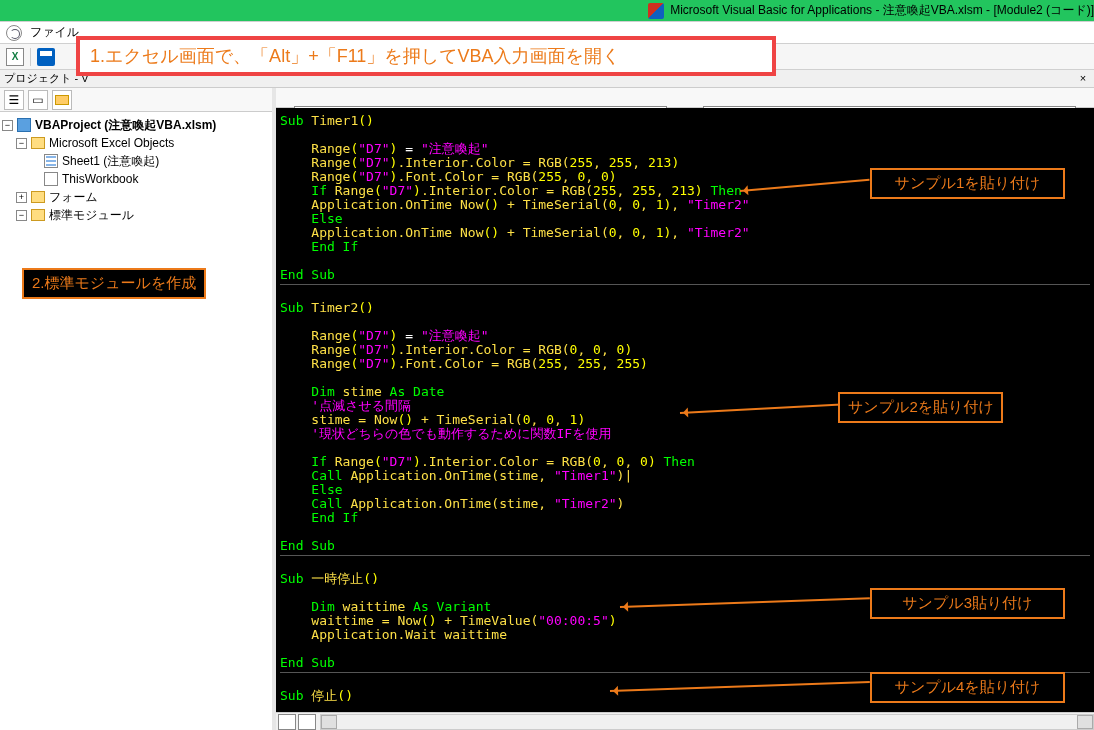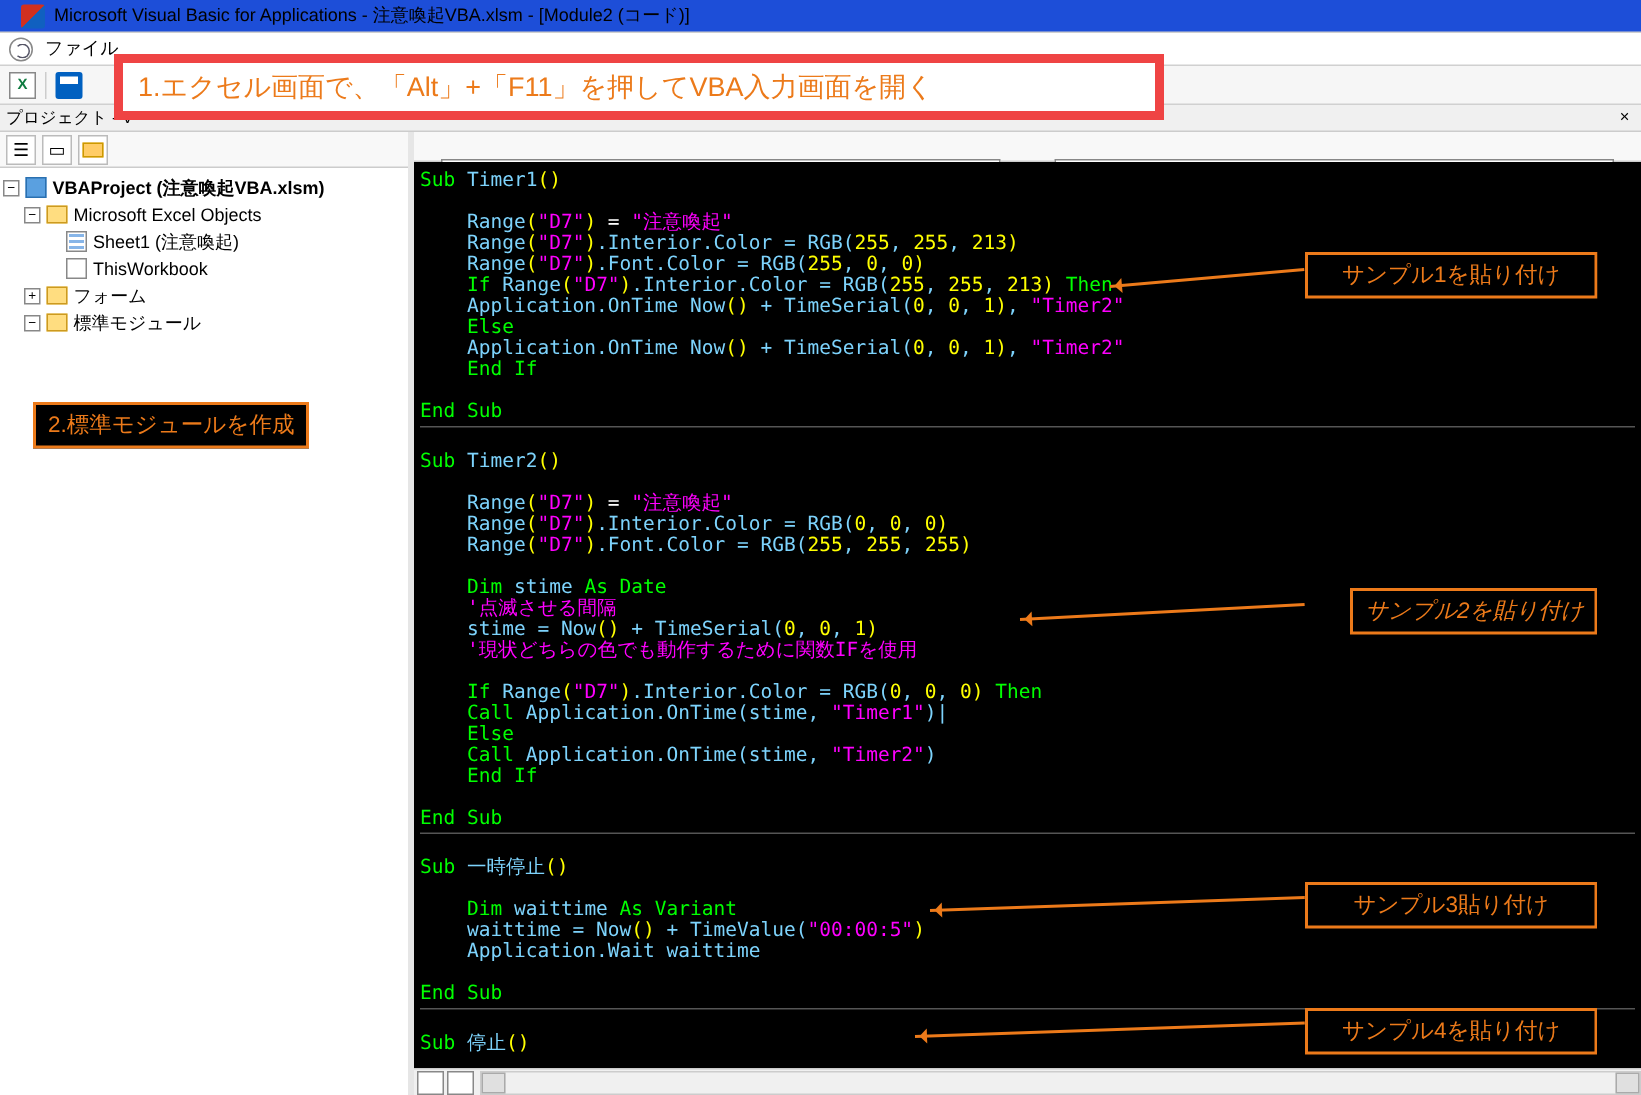--- a/index.html
+++ b/index.html
@@ -15,11 +15,12 @@
   }
   .title-bar {
     height: 22px;
-    background: #1d4ed8;
+    background: #22c55e;
     border-bottom: 1px solid #d0d0d0;
     display: flex;
     align-items: center;
     padding-left: 14px;
+    justify-content: flex-end;
   }
   .vb-icon {
     width: 16px; height: 16px;

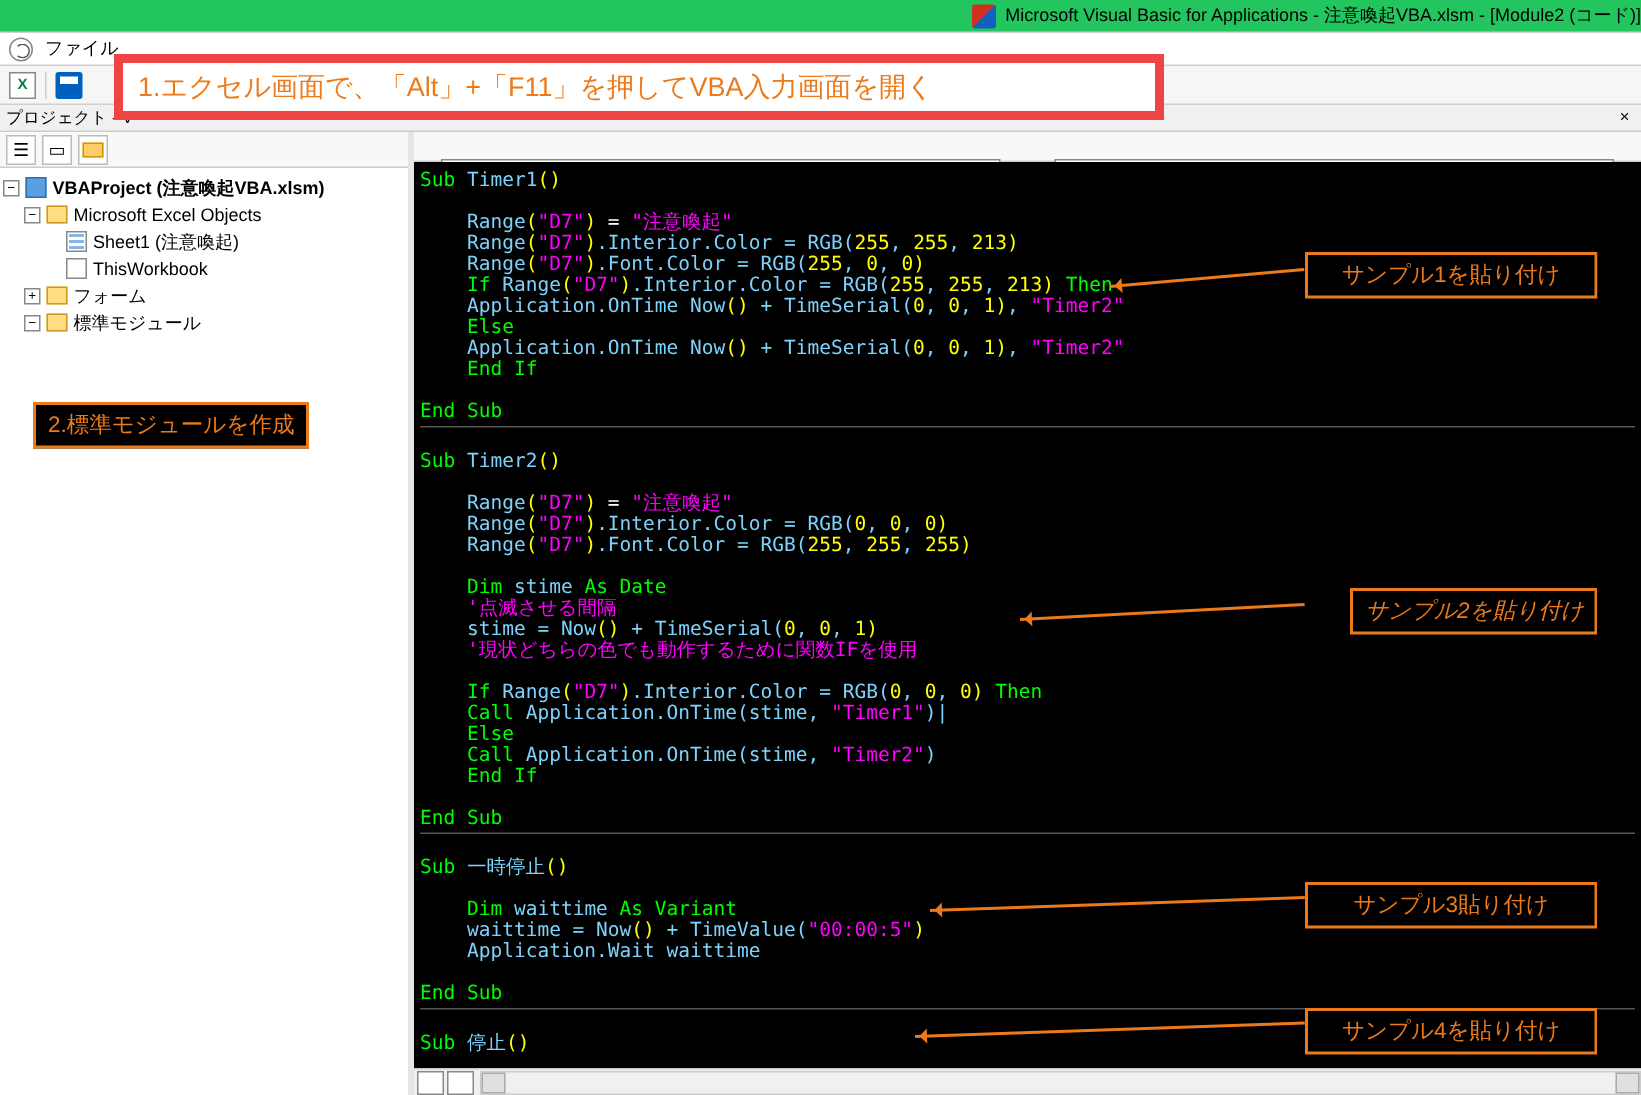--- a/index.html
+++ b/index.html
@@ -106,7 +106,7 @@
   .module-highlight{border:2px solid #ec7a1a;padding:0 4px;display:inline-flex;gap:4px;align-items:center;}
   
   .annot {
-    position:absolute;border:6px solid #ef4444;color:#ec7a1a;
+    position:absolute;border:4px solid #ef4444;color:#ec7a1a;
     background:#fff;font-size:18px;padding:4px 10px;
     font-family:"Meiryo","Yu Gothic",sans-serif;
     display:flex;align-items:center;white-space:nowrap;

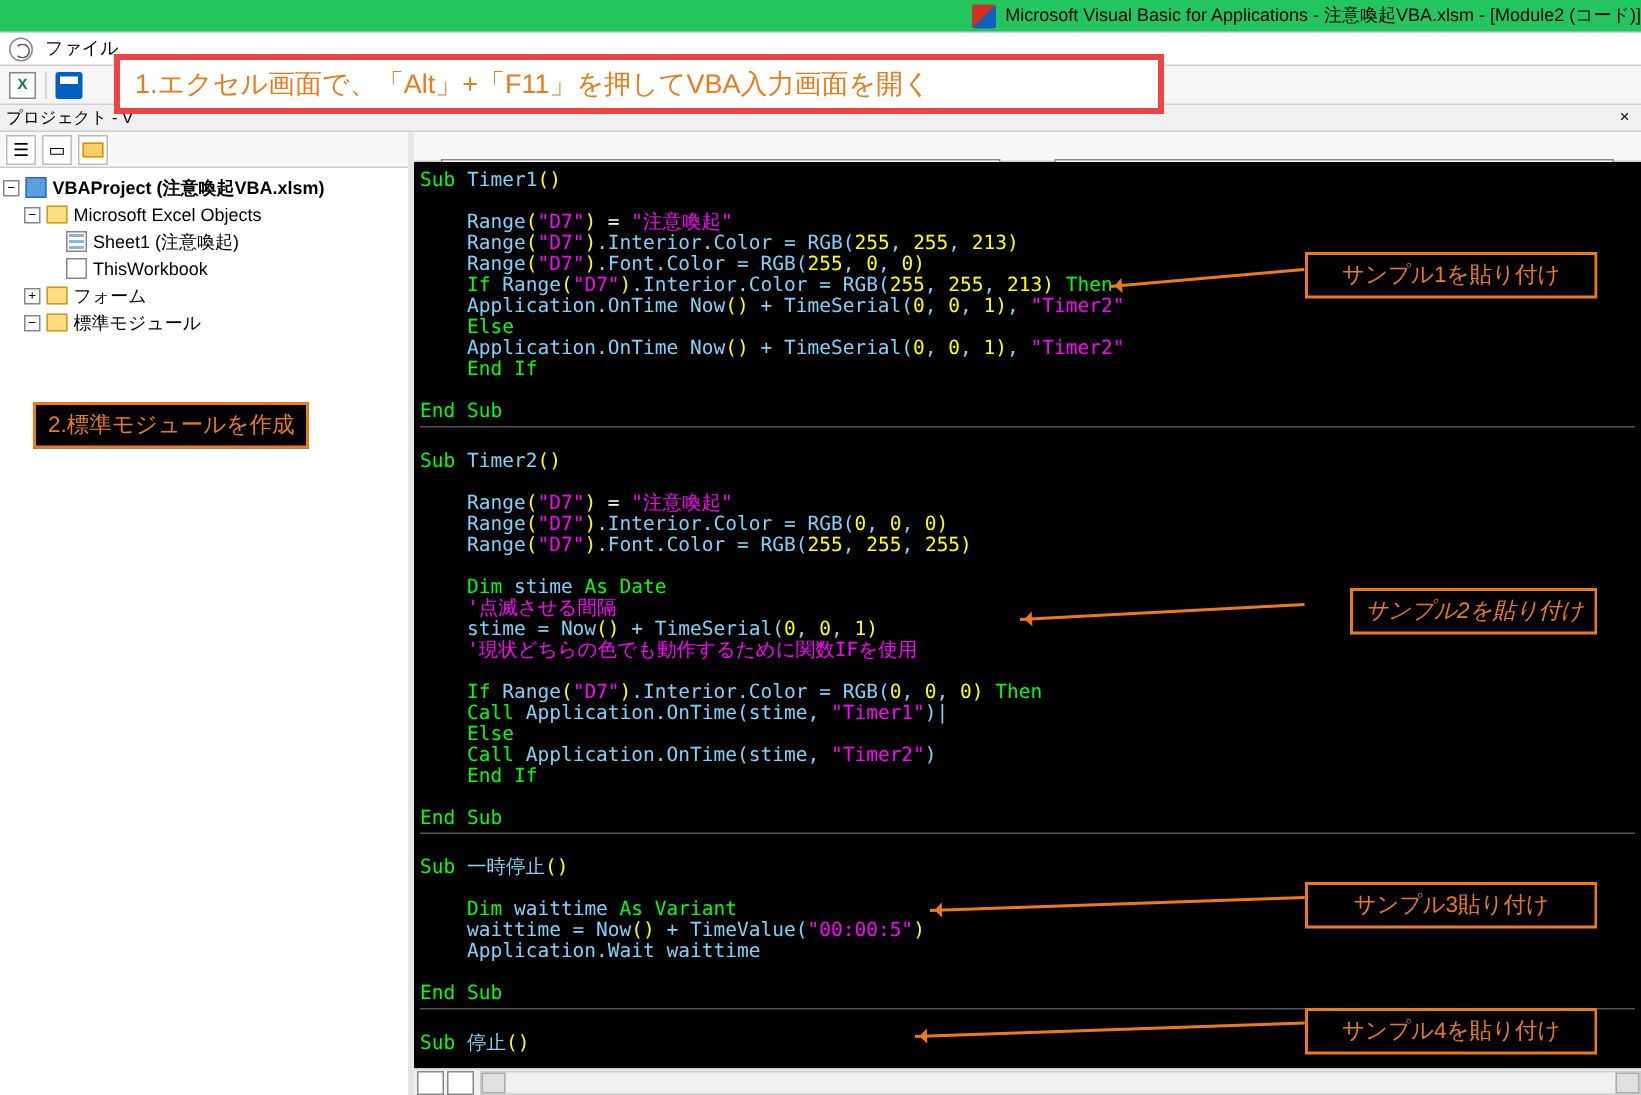--- a/index.html
+++ b/index.html
@@ -149,7 +149,7 @@
   .str{color:#ff00ff;}
   .num{color:#ffff00;}
   .op{color:#ffffff;}
-  .id{color:#7dd3fc;}
+  .id{color:#fde047;}
   .cmt{color:#ff00ff;}
   .divline{border:none;border-top:1px solid #555;margin:2px 0;}
   .code-bottom{

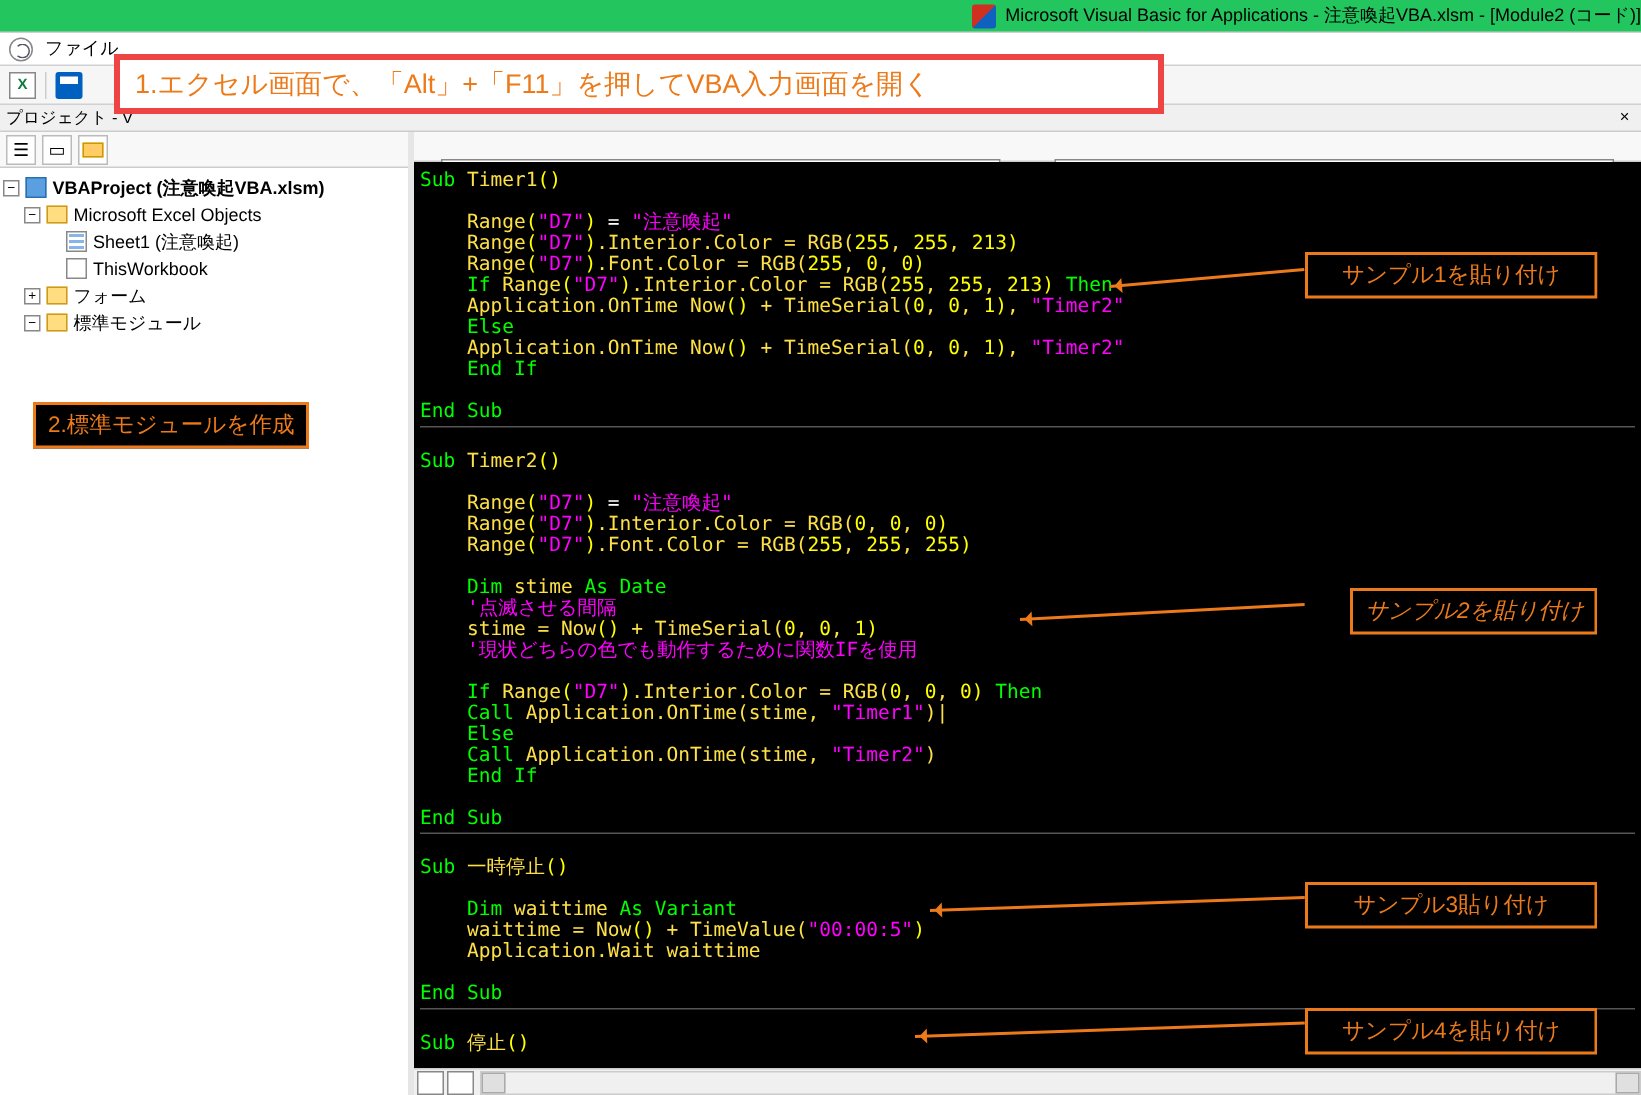--- a/index.html
+++ b/index.html
@@ -292,7 +292,7 @@
 <div class="annot" style="left:76px;top:36px;width:700px;">1.エクセル画面で、「Alt」+「F11」を押してVBA入力画面を開く</div>
 <div class="annot-small" style="left:22px;top:268px;">2.標準モジュールを作成</div>
 <div class="annot-small" style="left:870px;top:168px;width:195px;text-align:center;">サンプル1を貼り付け</div>
-<div class="annot-small" style="left:900px;top:392px;width:165px;text-align:center;font-style:italic;">サンプル2を貼り付け</div>
+<div class="annot-small" style="left:838px;top:392px;width:165px;text-align:center;">サンプル2を貼り付け</div>
 <div class="annot-small" style="left:870px;top:588px;width:195px;text-align:center;">サンプル3貼り付け</div>
 <div class="annot-small" style="left:870px;top:672px;width:195px;text-align:center;">サンプル4を貼り付け</div>
 

